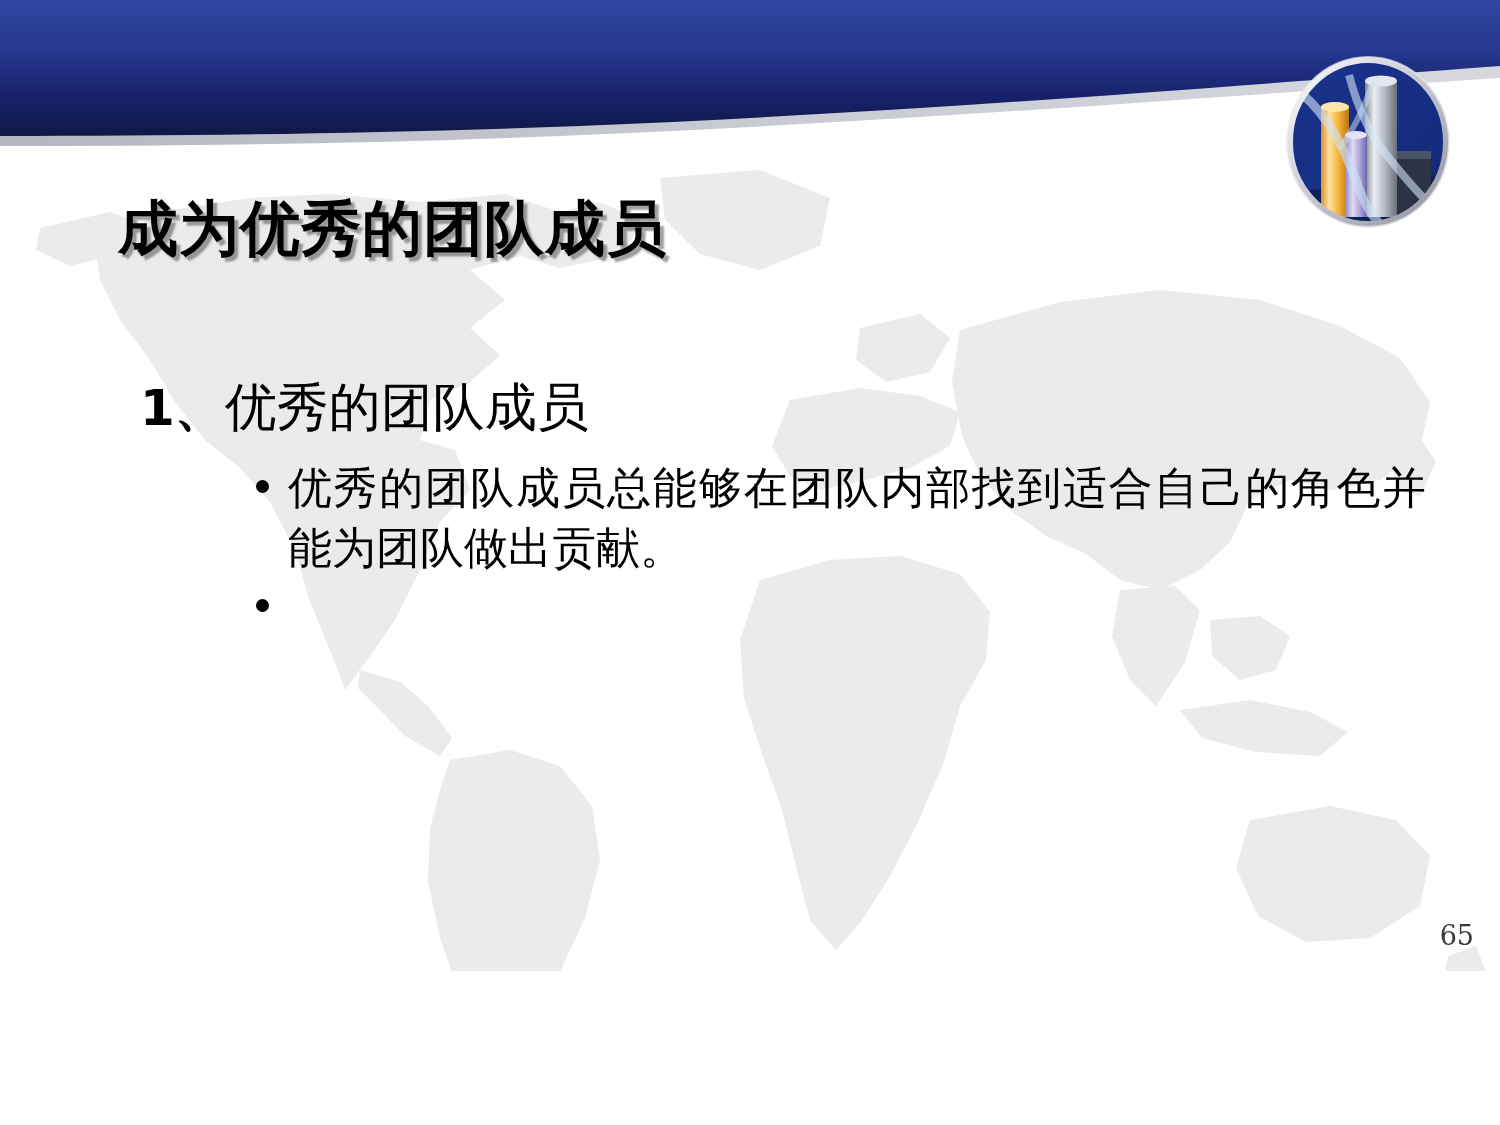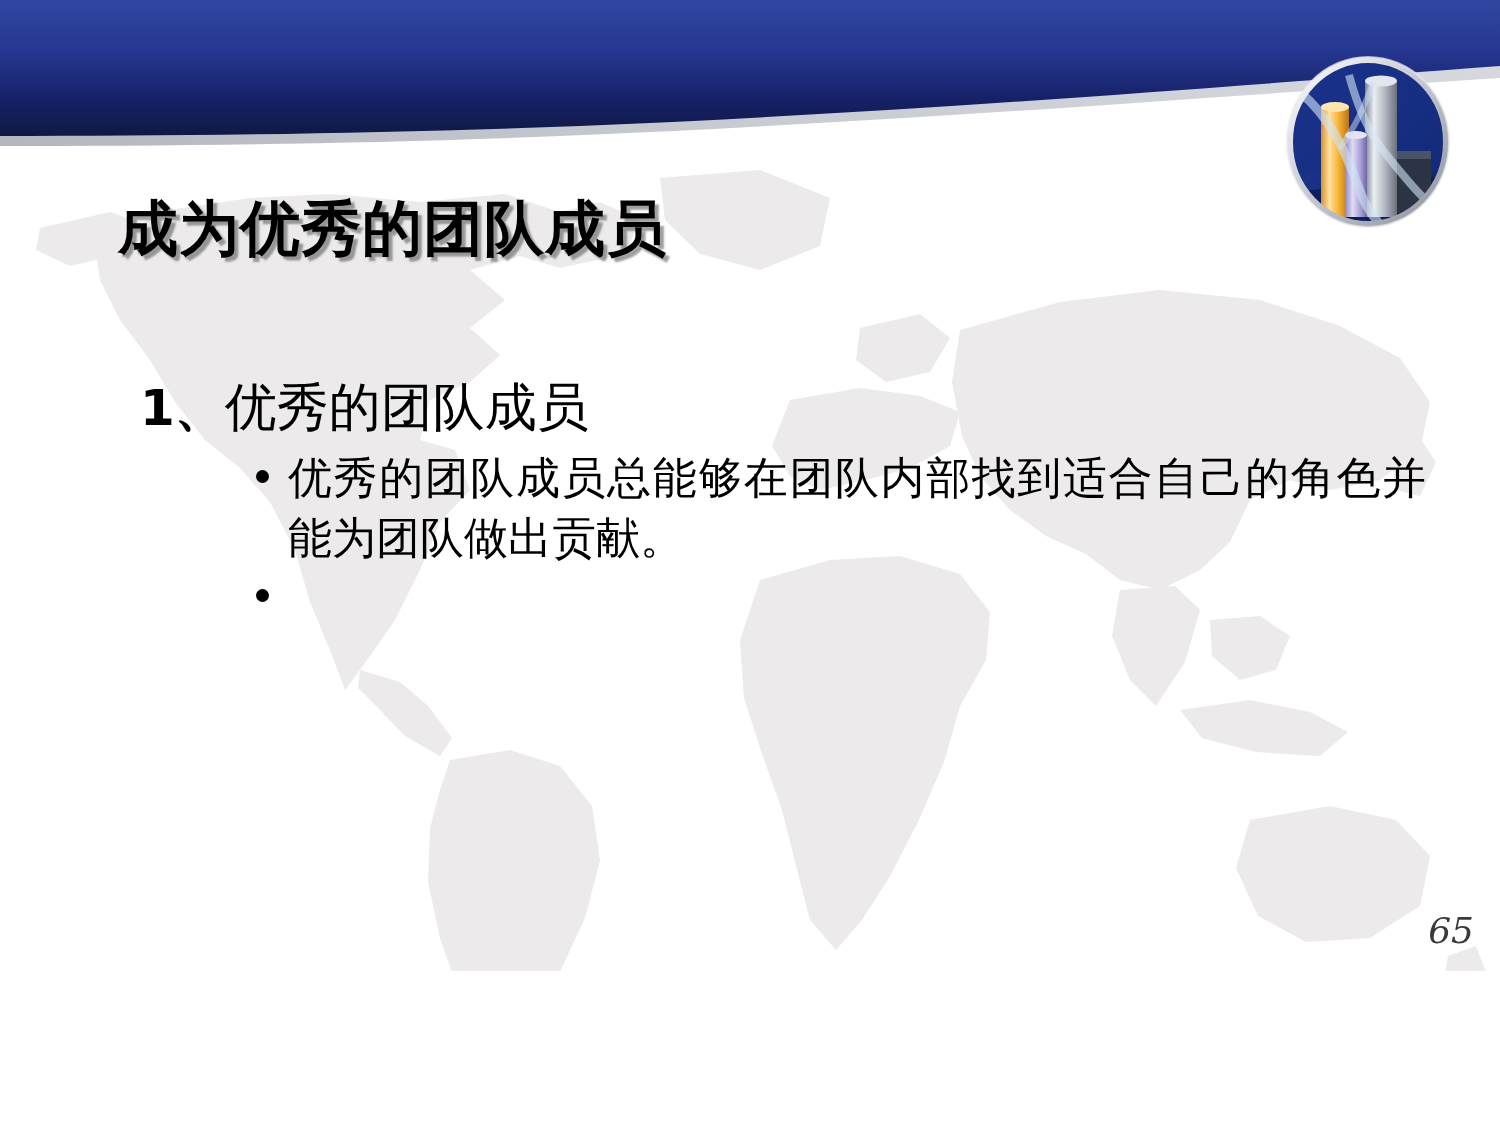--- a/index.html
+++ b/index.html
@@ -84,7 +84,7 @@
     font-size: 50px;
   }
   .bullets {
-    margin: 12px 0 0 0;
+    margin: 22px 0 0 0;
     padding: 0;
     list-style: none;
   }

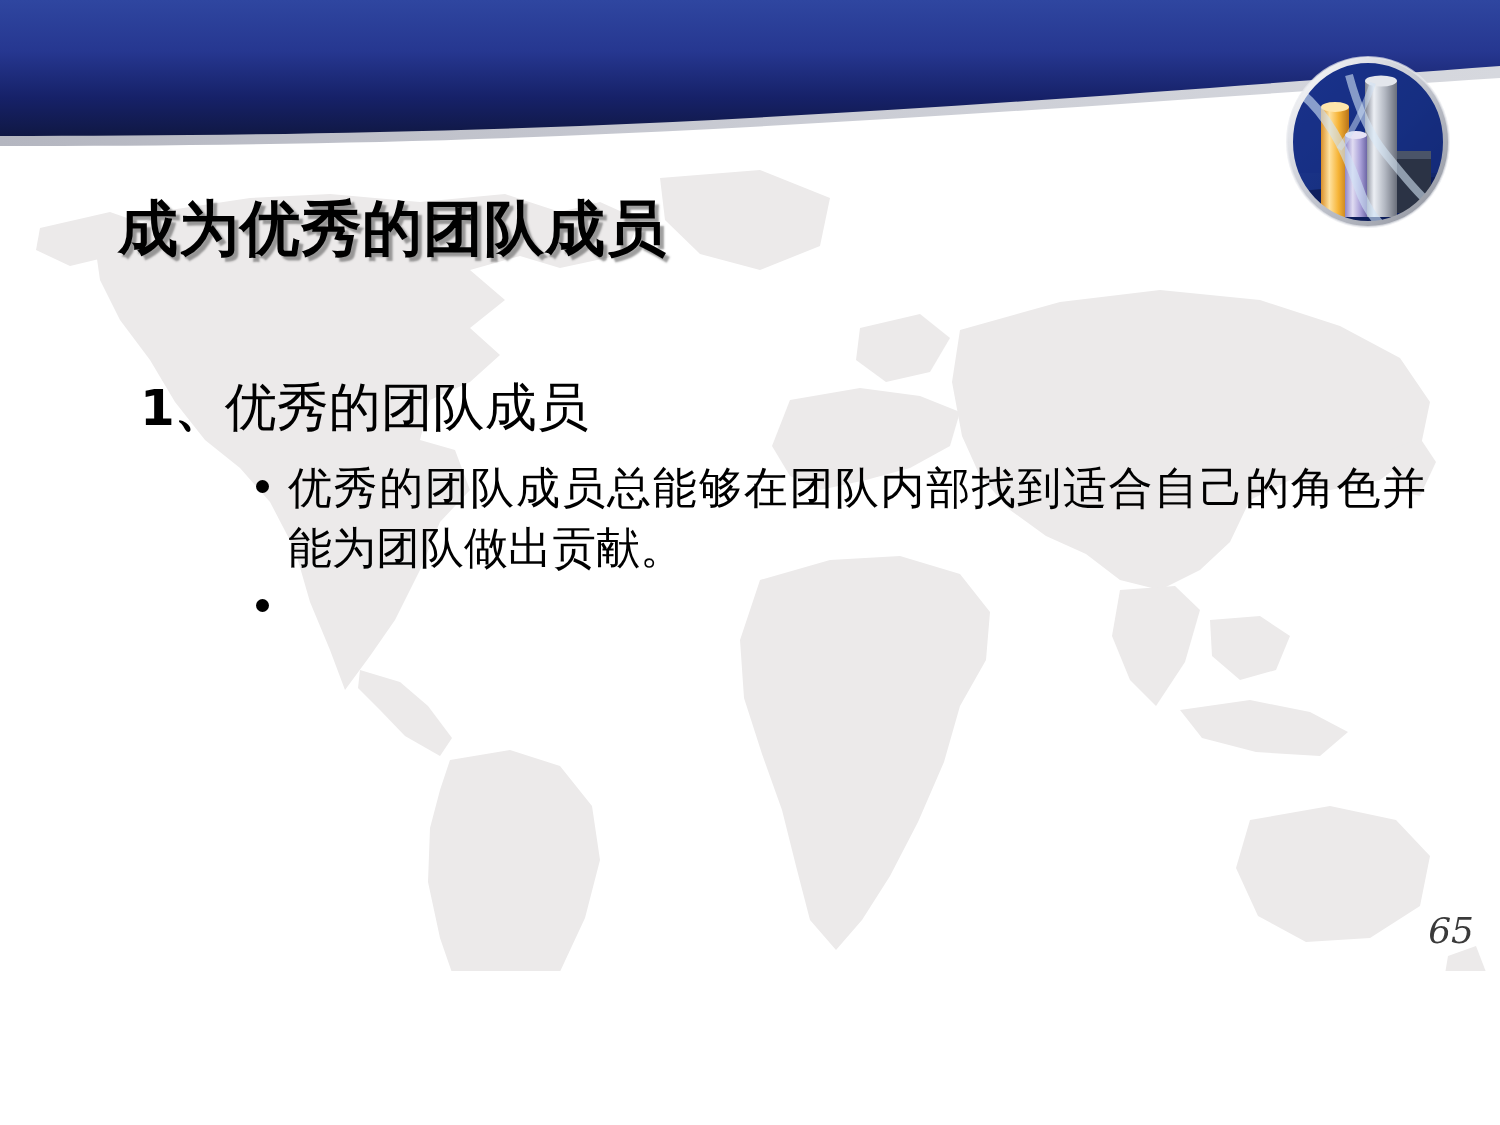--- a/index.html
+++ b/index.html
@@ -144,9 +144,8 @@
     right: 26px;
     bottom: 20px;
     font-family: "DejaVu Serif", "Liberation Serif", serif;
-    font-size: 36px;
+    font-size: 27px;
     color: #3a3a3a;
-    font-style: italic;
   }
 </style>
 </head>

